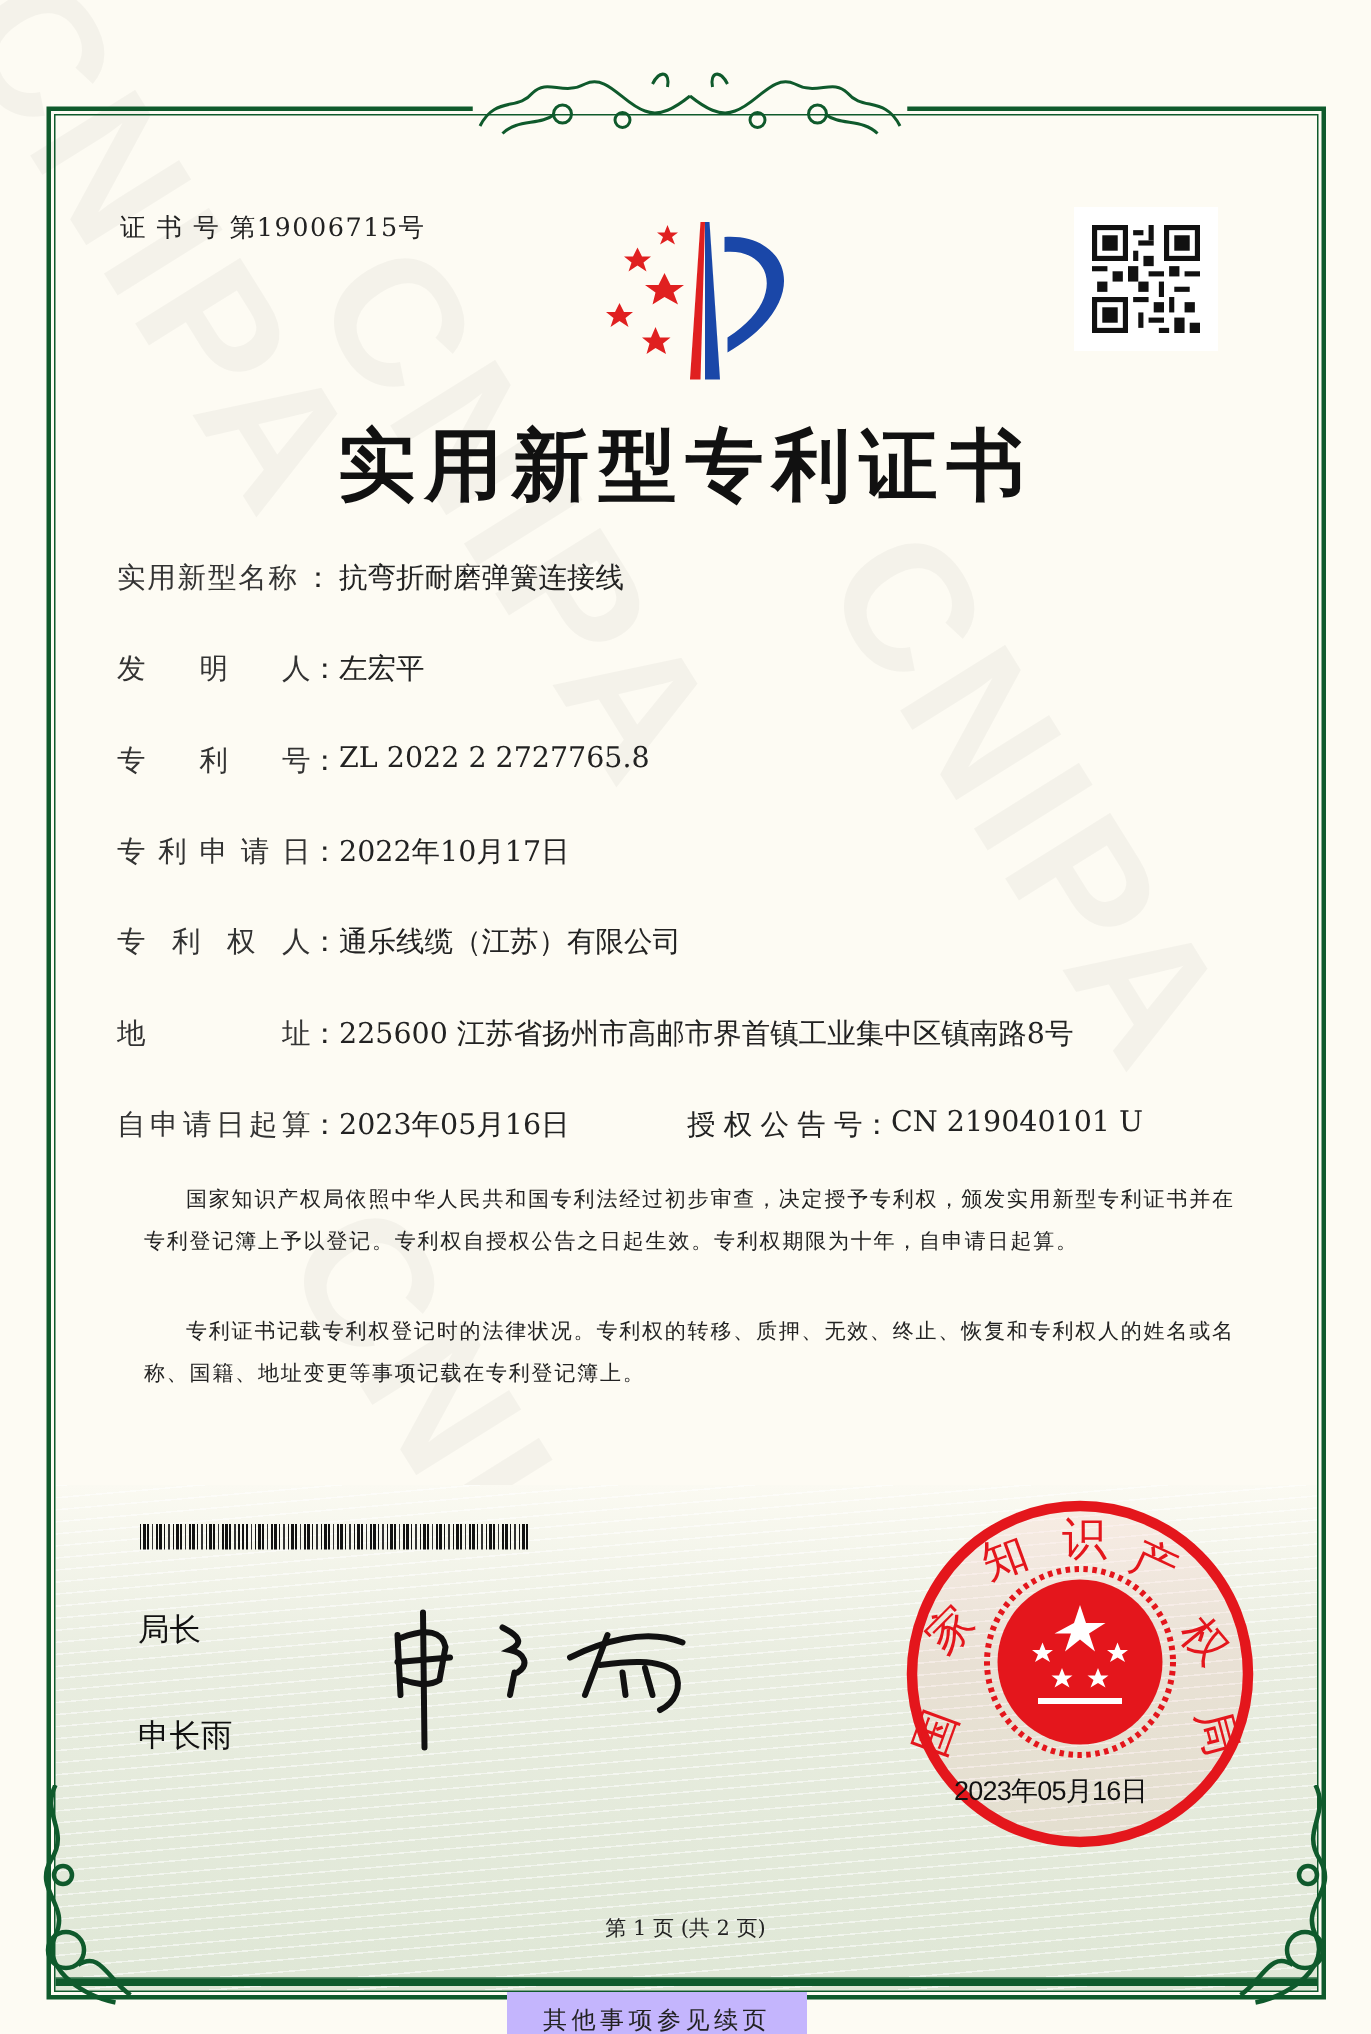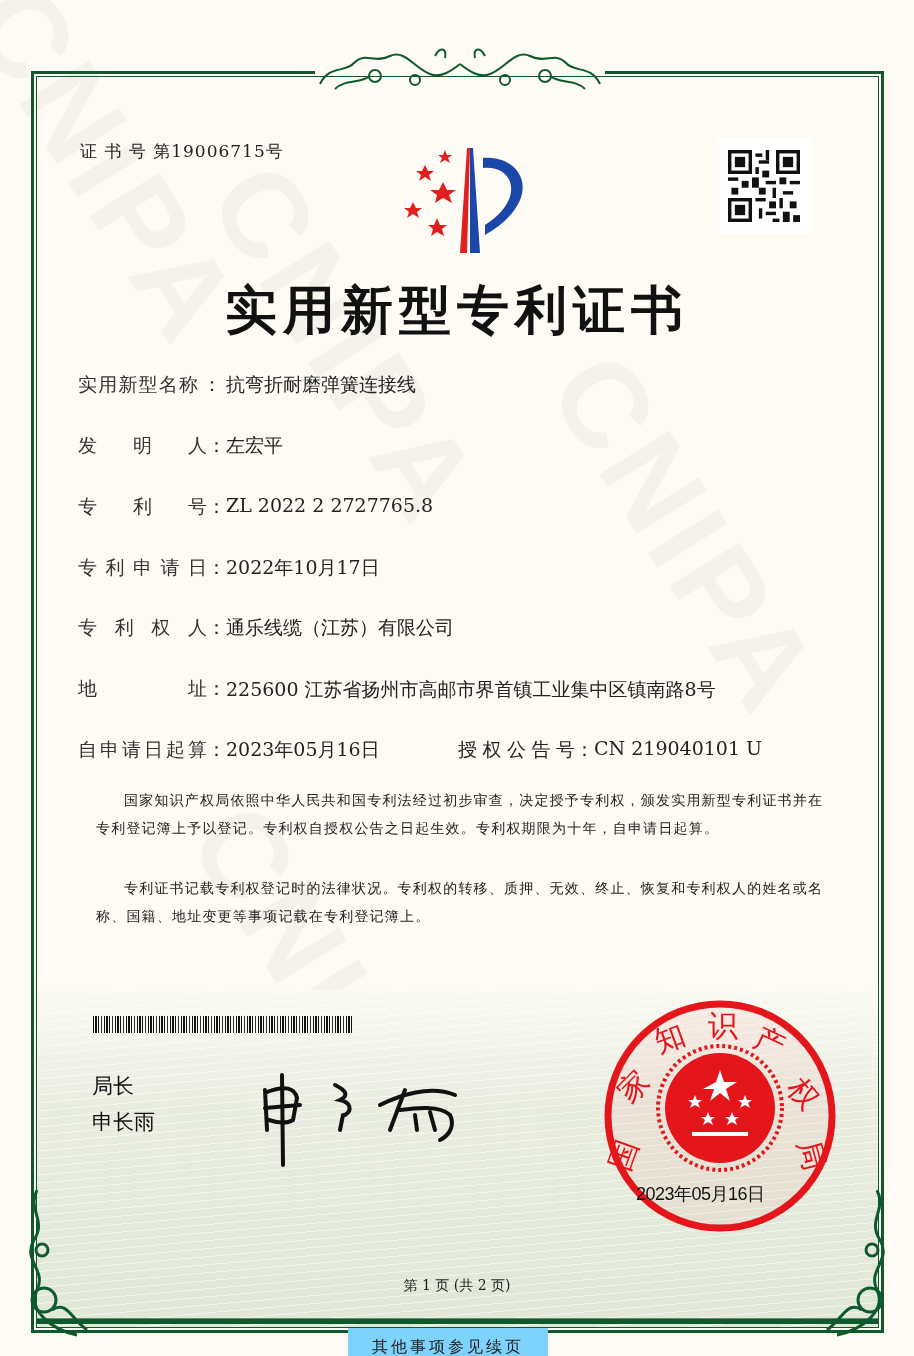--- a/index.html
+++ b/index.html
@@ -75,7 +75,7 @@
     position: absolute; left: 92px; font-size: 21px; font-family: "DejaVu Sans", sans-serif; color: #111;
   }
   .director-title { top: 1072px; }
-  .director-name { top: 1108px; }
+  .director-name { top: 1143px; }
   .signature { position: absolute; left: 255px; top: 1070px; width: 220px; height: 100px; }
   .seal { position: absolute; left: 600px; top: 1000px; width: 240px; height: 232px; }
   .seal-date {

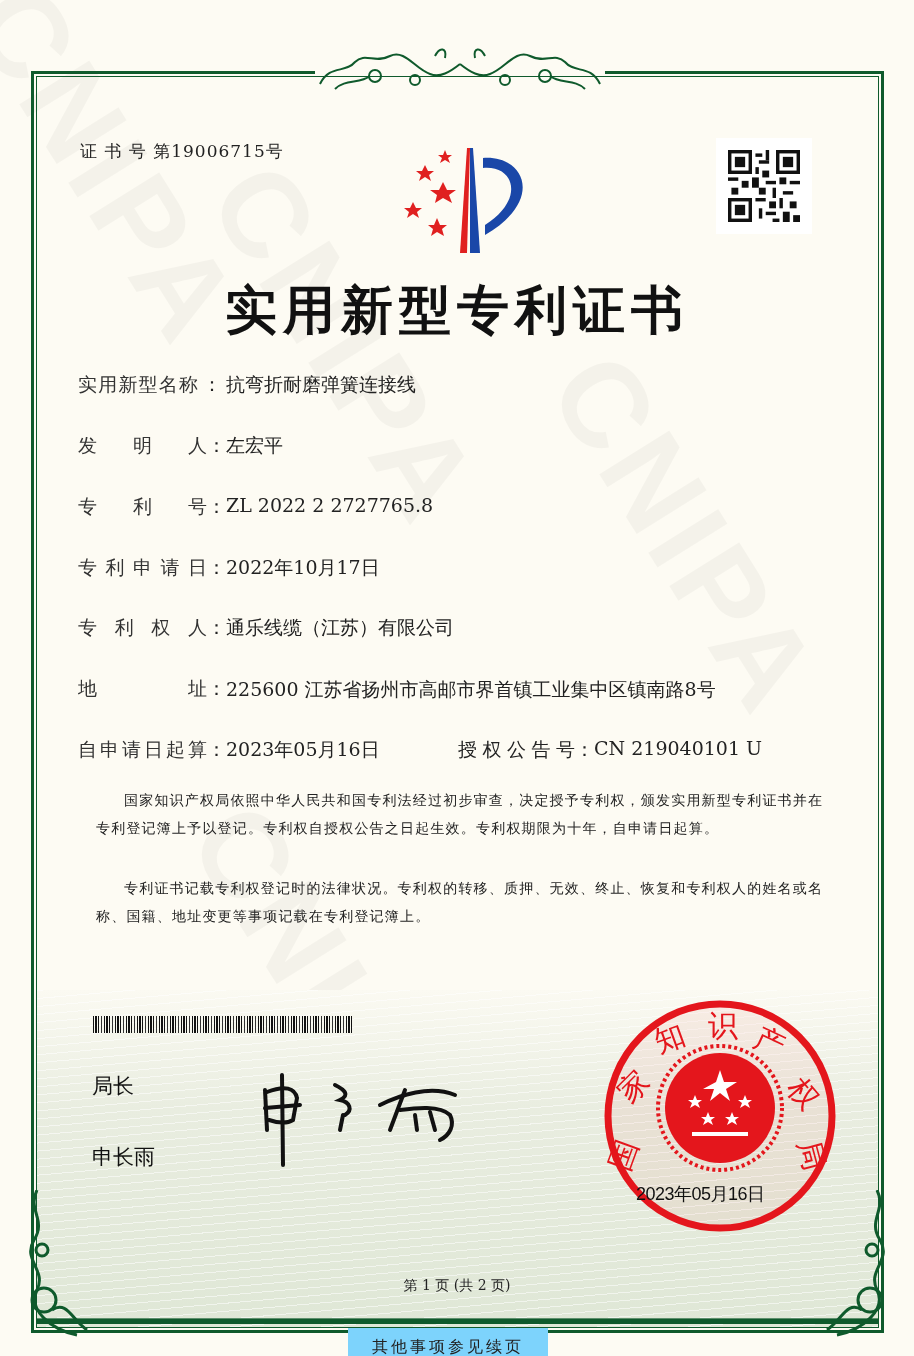--- a/index.html
+++ b/index.html
@@ -87,7 +87,7 @@
     font-size: 14px; color: #222;
   }
   .footer-note {
-    position: absolute; left: 348px; top: 1328px; width: 200px; height: 28px; background: #7dd3fc;
+    position: absolute; left: 338px; top: 1328px; width: 200px; height: 28px; background: #c4b5fd;
     font-size: 16px; text-align: center; line-height: 38px; letter-spacing: 3px; color: #222;
   }
 </style>

